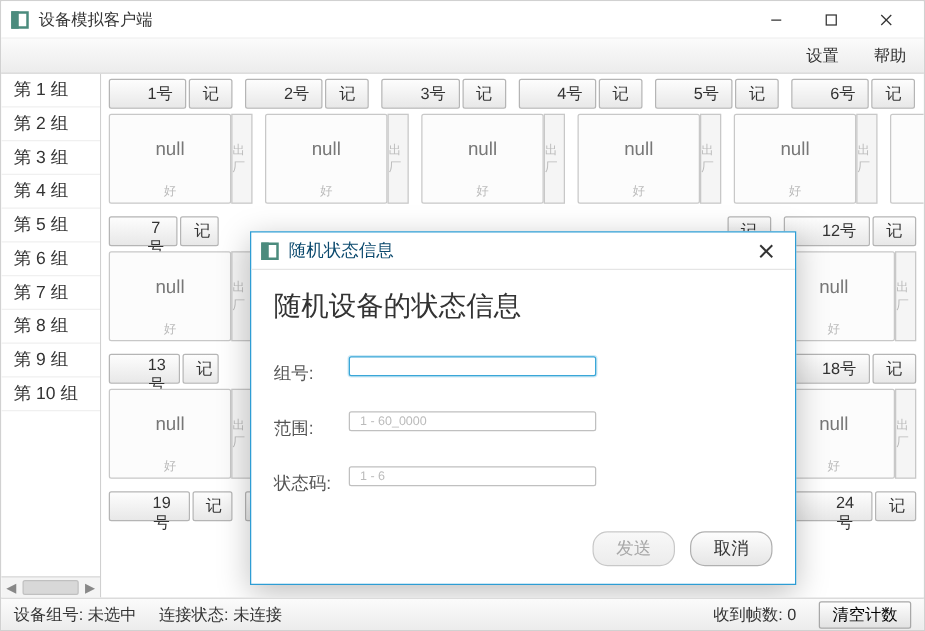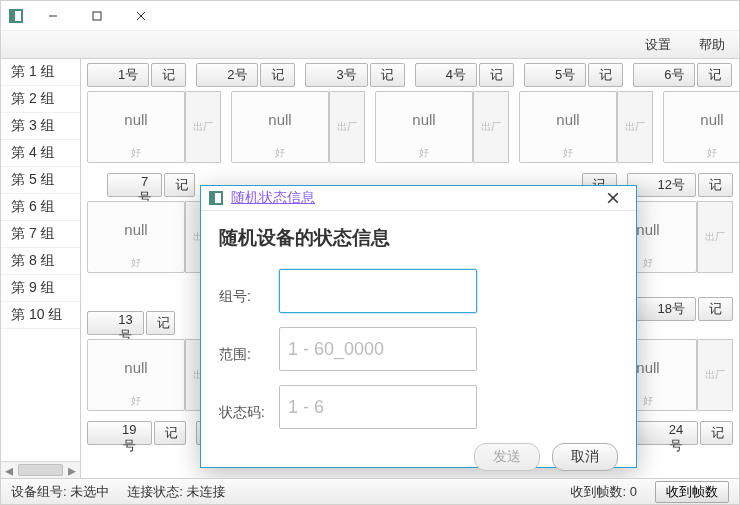--- a/index.html
+++ b/index.html
@@ -72,6 +72,7 @@
 
   <div class="titlebar">
     <div class="app-icon"></div>
+    <div class="title">设备模拟客户端</div>
     <div class="win-controls">
       <div class="win-btn">
           <svg viewBox="0 0 10 10">

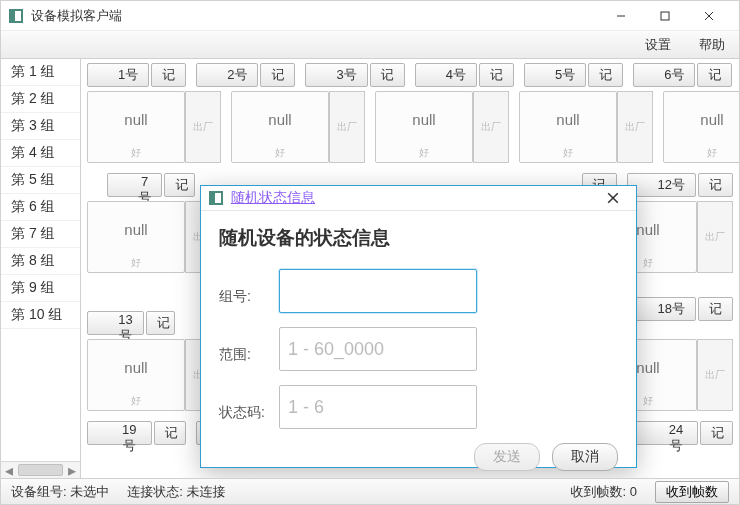--- a/index.html
+++ b/index.html
@@ -36,7 +36,7 @@
     .dev-card { width: 98px; height: 72px; border: 1px solid #c8c8c8; border-radius: 2px; background: #fcfcfc; position: relative; display: flex; flex-direction: column; justify-content: space-between; }
     .dev-card .card-body { flex: 1; display: flex; align-items: center; justify-content: center; font-size: 15px; color: #777; }
     .dev-card .card-foot { height: 16px; font-size: 10px; color: #bbb; text-align: center; }
-    .dev-side { width: 36px; height: 72px; border: 1px solid #c8c8c8; background: #f5f5f5; display: flex; flex-direction: column; align-items: center; justify-content: center; font-size: 10px; color: #bbb; gap: 2px; }
+    .dev-side { width: 17px; height: 72px; border: 1px solid #c8c8c8; background: #f5f5f5; display: flex; flex-direction: column; align-items: center; justify-content: center; font-size: 10px; color: #bbb; gap: 2px; }
     .card-wrap { display: flex; gap: 0; }
     
     .statusbar { height: 26px; border-top: 1px solid #d0d0d0; background: linear-gradient(#fbfbfb,#ececec); display: flex; align-items: center; padding: 0 10px; font-size: 13px; color: #333; gap: 18px; }

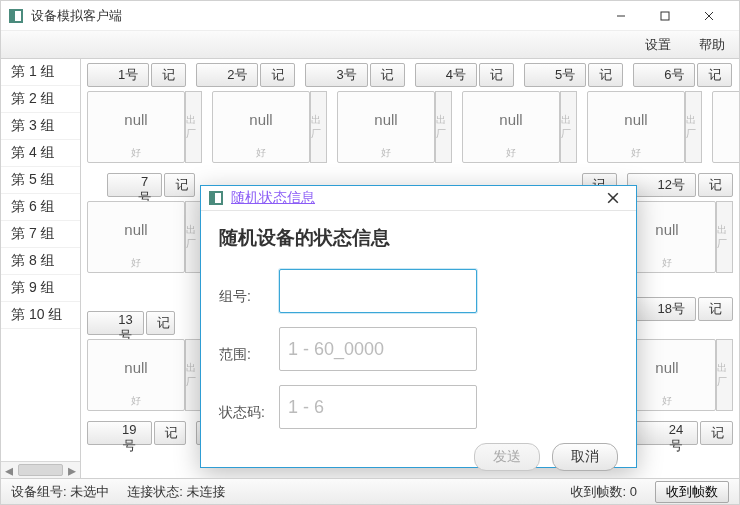--- a/index.html
+++ b/index.html
@@ -194,7 +194,7 @@
         </div>
 
         <div class="grid-row6" style="margin-top:6px;">
-          <div class="dev-btn-group" style="width:88px;margin-left:20px;">
+          <div class="dev-btn-group" style="width:88px;">
               <button class="dev-btn num">7号</button>
               <button class="dev-btn rec">记</button>
             </div>

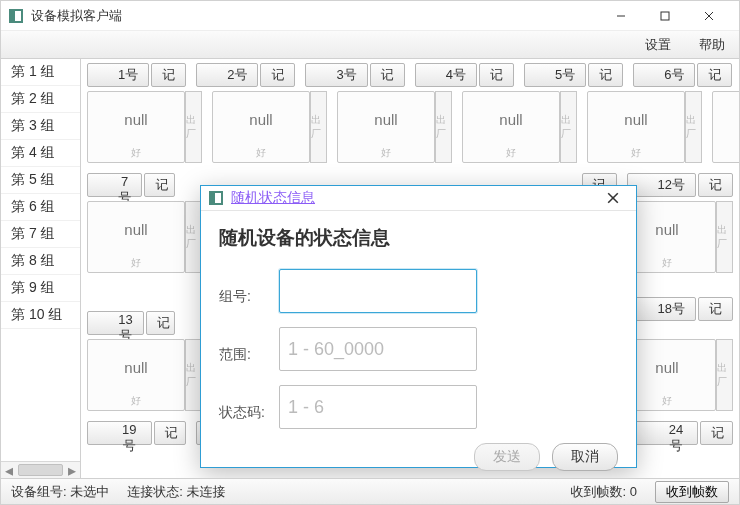--- a/index.html
+++ b/index.html
@@ -49,7 +49,7 @@
     .modal-title { height: 30px; display: flex; align-items: center; padding: 0 8px; border-bottom: 1px solid #e5e5e5; }
     .modal-title .app-icon { width: 14px; height: 14px; border: 2px solid #4b8b7d; margin-right: 8px; position: relative; }
     .modal-title .app-icon::after { content: ''; position: absolute; left: -2px; top: -2px; width: 6px; height: 14px; background: #4b8b7d; }
-    .modal-title .t { font-size: 14px; color: #8b5cf6; flex: 1; text-decoration: underline; }
+    .modal-title .t { font-size: 14px; color: #0c4a6e; flex: 1; }
     .modal-close { width: 30px; height: 24px; display: flex; align-items: center; justify-content: center; cursor: pointer; }
     .modal-body { flex: 1; padding: 14px 18px; display: flex; flex-direction: column; }
     .modal-heading { font-size: 19px; color: #333; margin-bottom: 18px; font-weight: bold; }

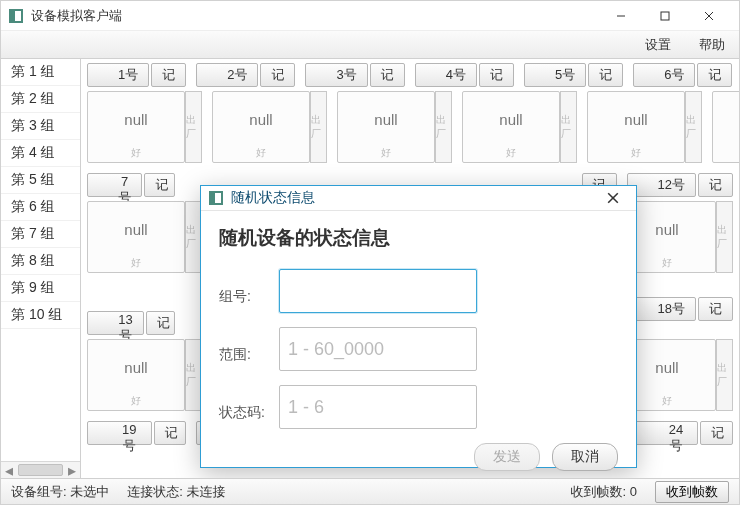--- a/index.html
+++ b/index.html
@@ -52,7 +52,7 @@
     .modal-title .t { font-size: 14px; color: #0c4a6e; flex: 1; }
     .modal-close { width: 30px; height: 24px; display: flex; align-items: center; justify-content: center; cursor: pointer; }
     .modal-body { flex: 1; padding: 14px 18px; display: flex; flex-direction: column; }
-    .modal-heading { font-size: 19px; color: #333; margin-bottom: 18px; font-weight: bold; }
+    .modal-heading { font-size: 22px; color: #333; margin-bottom: 18px; }
     .form-row { display: flex; align-items: center; margin-bottom: 14px; }
     .form-label { width: 60px; font-size: 14px; color: #555; margin-top: 12px; }
     .form-input { width: 198px; height: 44px; border: 1px solid #c0c0c0; border-radius: 2px; padding: 0 8px; font-size: 18px; color: #333; outline: none; }

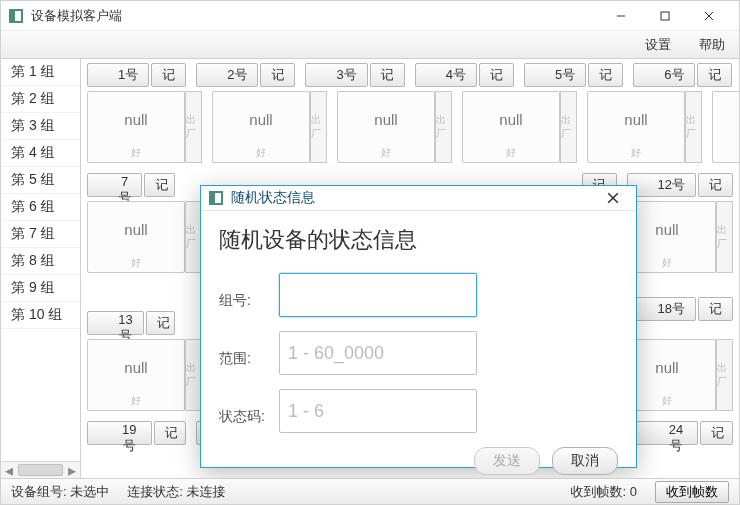--- a/index.html
+++ b/index.html
@@ -231,7 +231,7 @@
         </div>
 
         <div class="grid-row6" style="margin-top:6px;">
-          <div class="dev-btn-group" style="width:88px;margin-top:28px;">
+          <div class="dev-btn-group" style="width:88px;">
               <button class="dev-btn num">13号</button>
               <button class="dev-btn rec">记</button>
             </div>

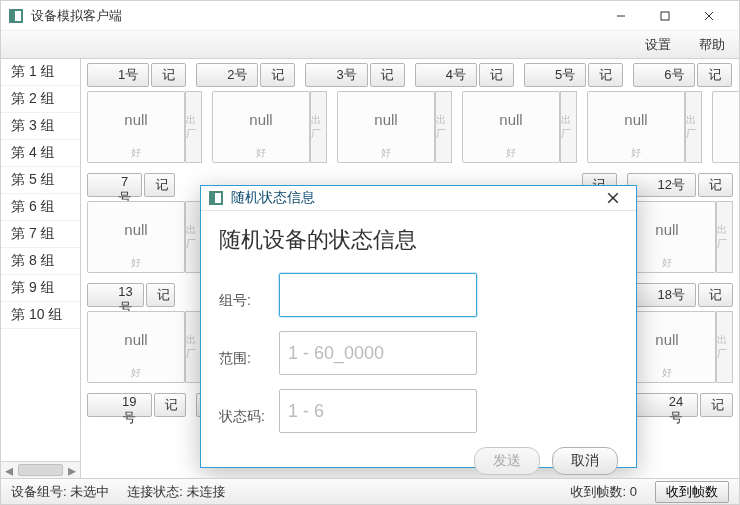--- a/index.html
+++ b/index.html
@@ -55,7 +55,7 @@
     .modal-heading { font-size: 22px; color: #333; margin-bottom: 18px; }
     .form-row { display: flex; align-items: center; margin-bottom: 14px; }
     .form-label { width: 60px; font-size: 14px; color: #555; margin-top: 12px; }
-    .form-input { width: 198px; height: 44px; border: 1px solid #c0c0c0; border-radius: 2px; padding: 0 8px; font-size: 18px; color: #333; outline: none; }
+    .form-input { width: 198px; height: 16px; border: 1px solid #c0c0c0; border-radius: 2px; padding: 0 8px; font-size: 10px; color: #333; outline: none; }
     .form-input::placeholder { color: #bbb; }
     .form-input.focused { border: 1px solid #3aa7d8; box-shadow: 0 0 0 1px rgba(58,167,216,0.25); }
     .modal-buttons { display: flex; justify-content: flex-end; gap: 12px; margin-top: auto; }

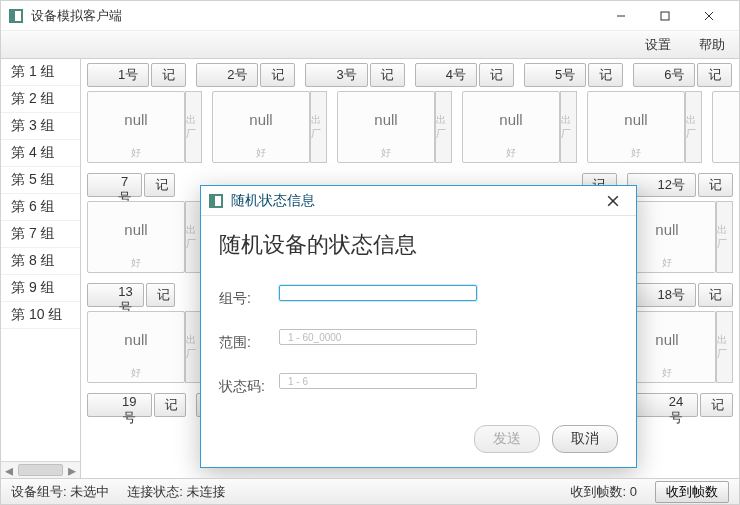--- a/index.html
+++ b/index.html
@@ -336,7 +336,7 @@
     <span><span>连接状态:</span> <span>未连接</span></span>
     <span class="spacer"></span>
     <span><span>收到帧数:</span> <span>0</span></span>
-    <button class="status-btn">收到帧数</button>
+    <button class="status-btn">清空计数</button>
   </div>
 </div>
 

